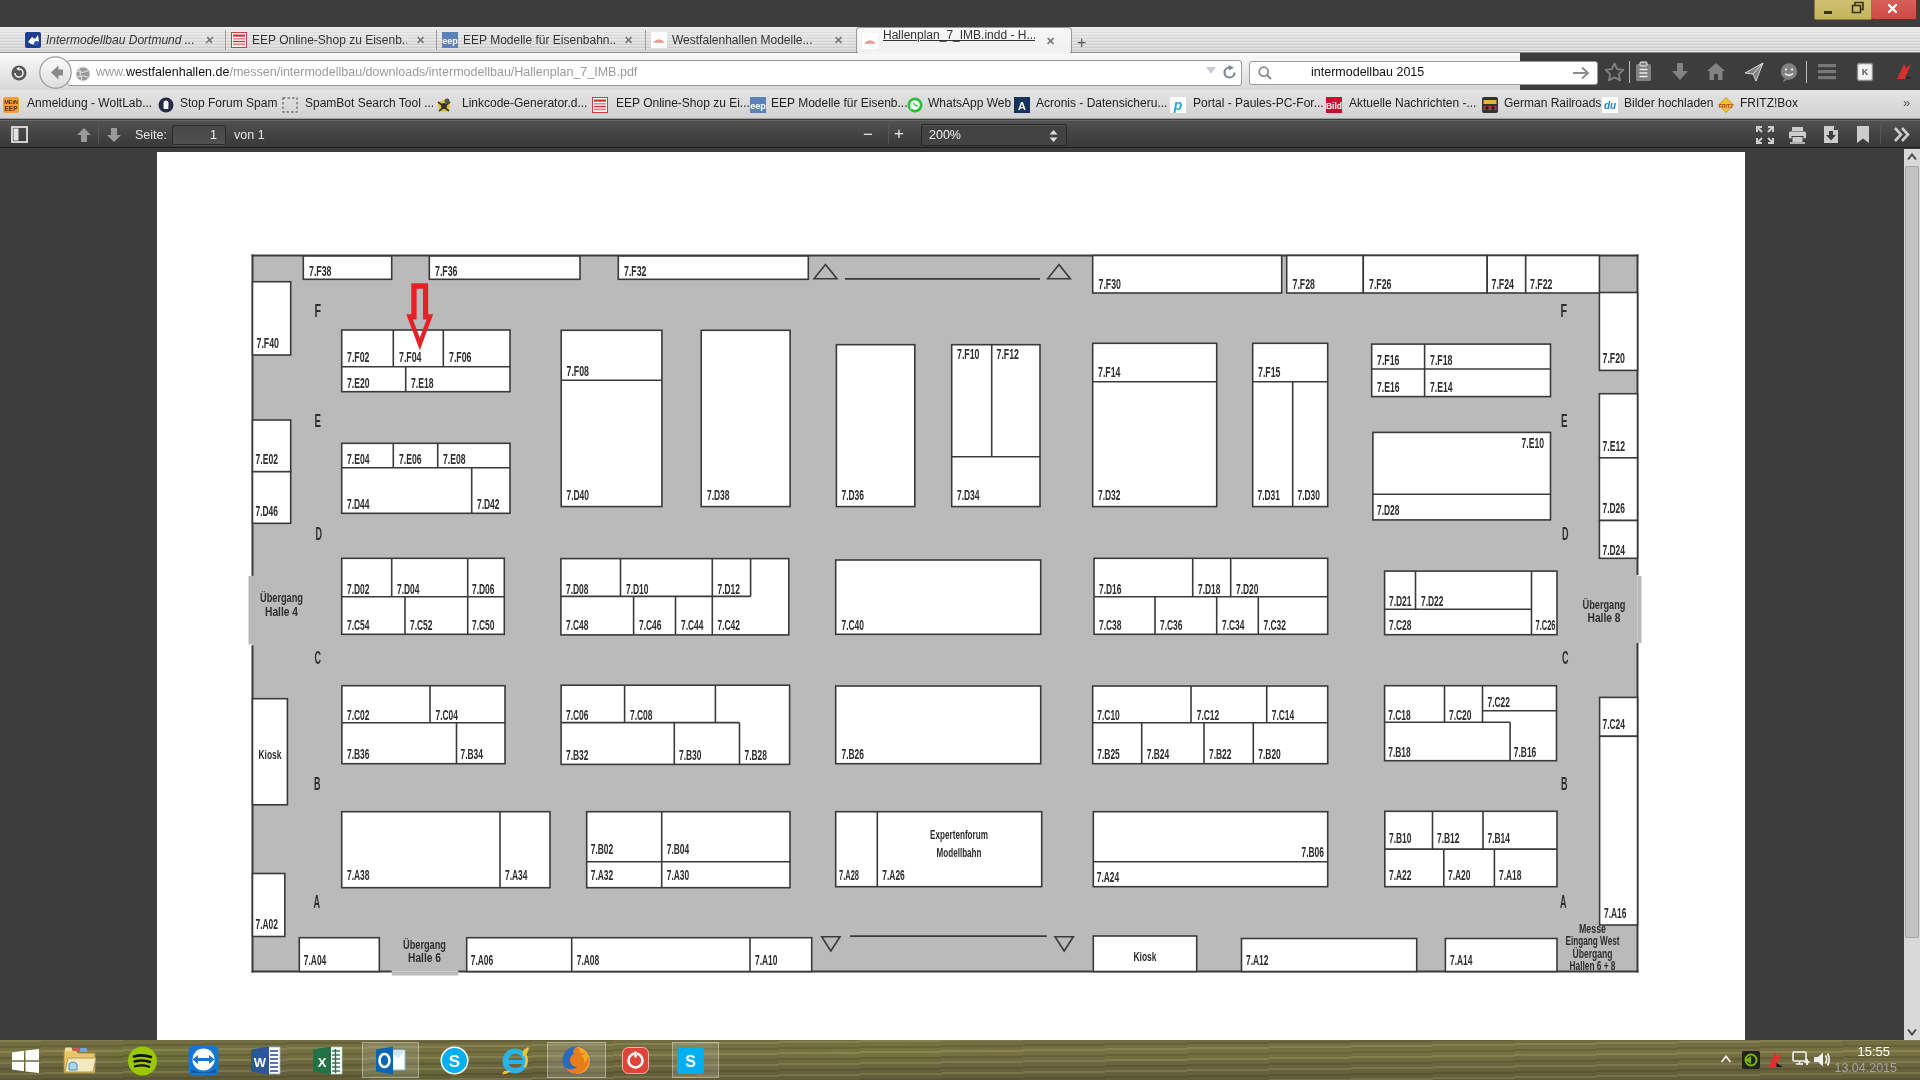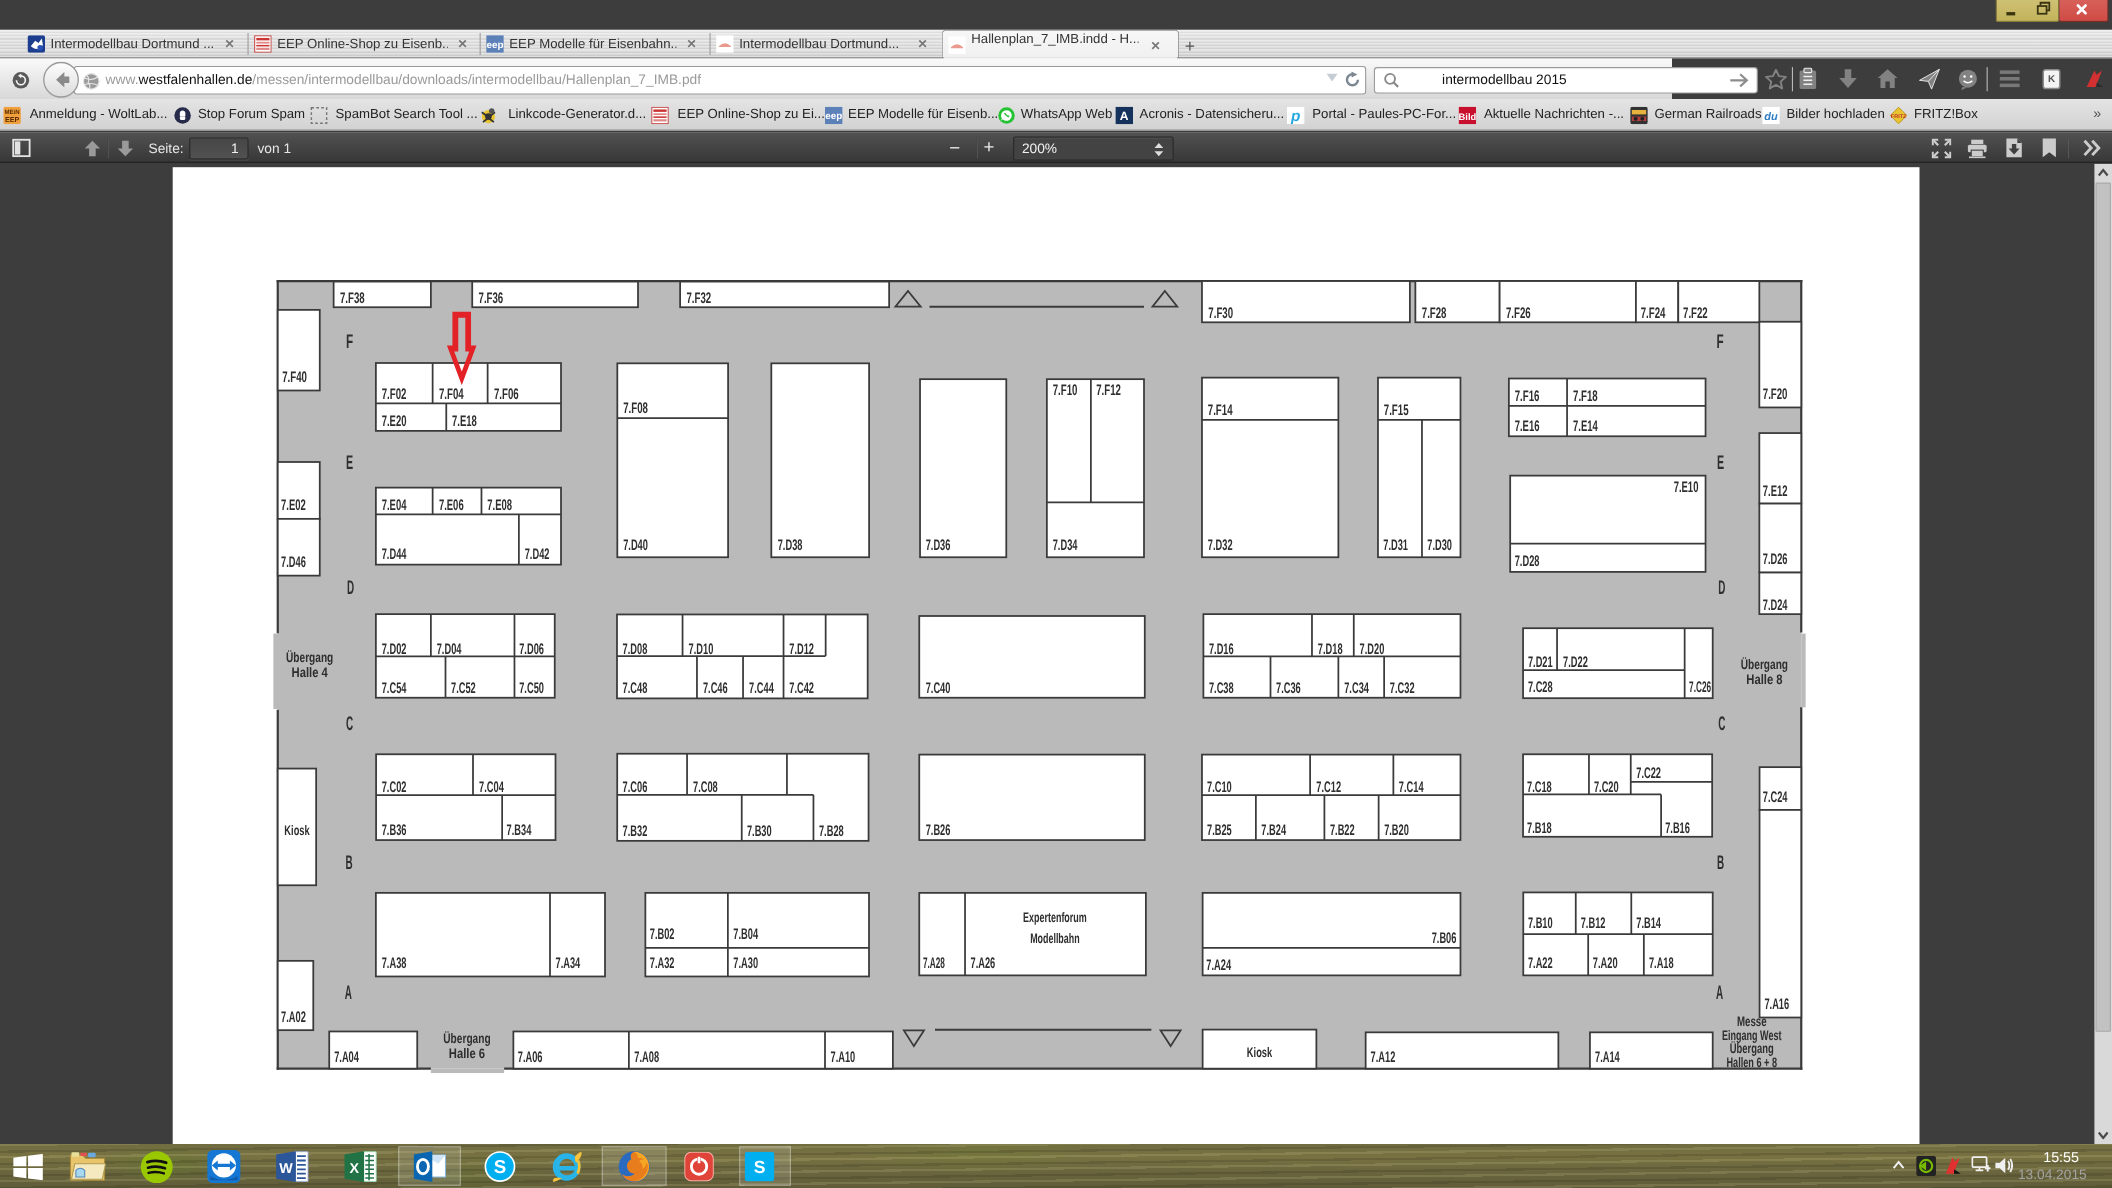--- a/index.html
+++ b/index.html
@@ -76,7 +76,7 @@
   <div id="tabbar" class="metal">
       <div class="brushed"></div>
 
-    <div class="tab" style="left:20px;width:205px;">
+    <div class="tab" style="left:20px;width:205px;font-style:italic;">
       <svg class="fav" viewBox="0 0 16 16">
           <rect x="0" y="0" width="16" height="16" rx="2" fill="#1d3e8f"></rect>
           <path d="M3,10 L7,5 L10,7 L13,3 L14,9 L11,13 L6,12 Z" fill="#fff"></path>

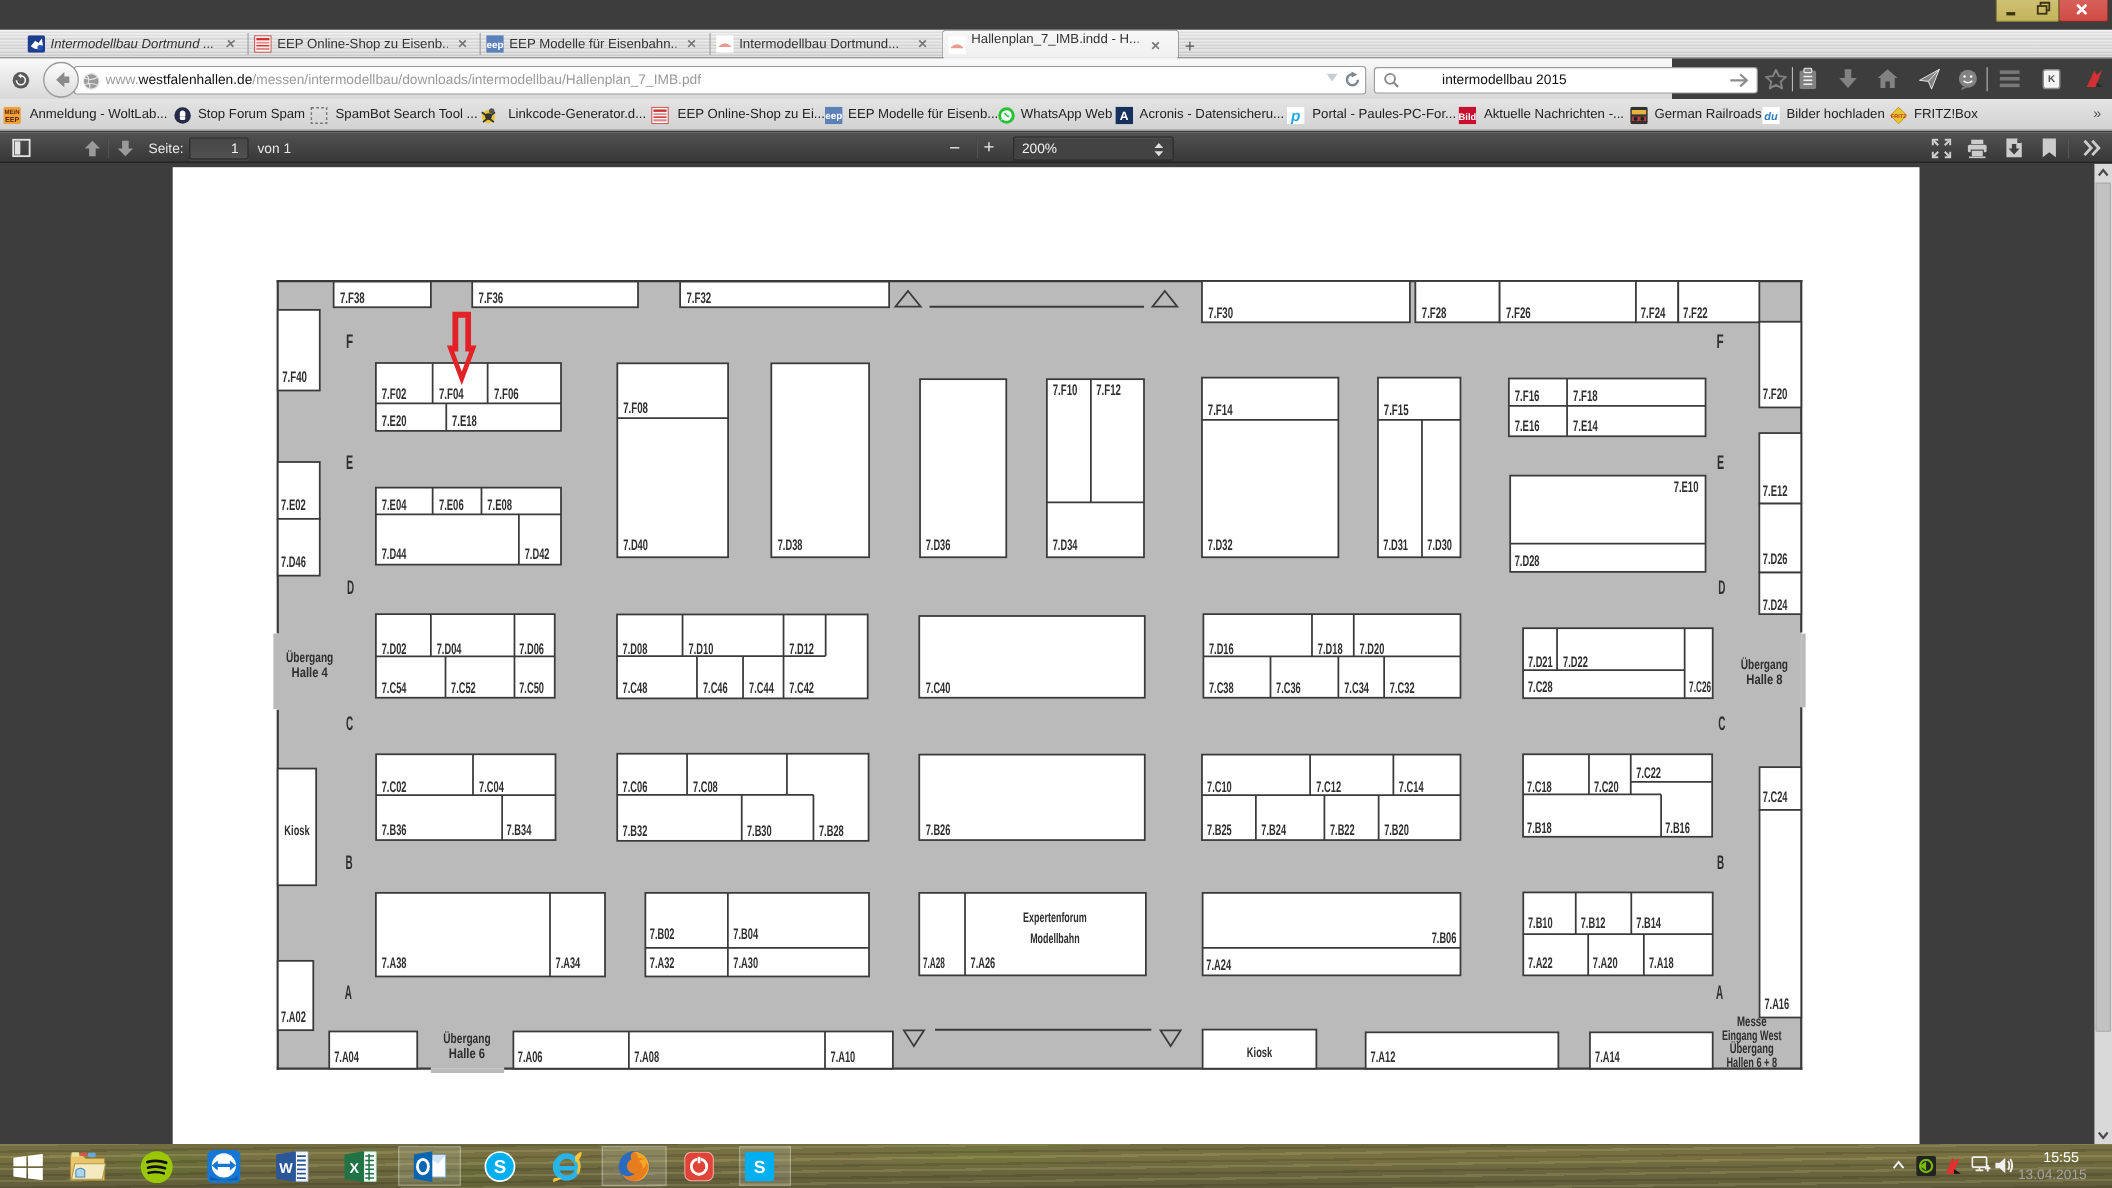--- a/index.html
+++ b/index.html
@@ -115,7 +115,7 @@
           <rect x="0" y="0" width="16" height="16" fill="#fff"></rect>
           <path d="M2.5,10 Q8,4.5 13.5,10 L13.5,10.8 L2.5,10.8 Z" fill="#e89a8d"></path>
         </svg>
-      <div class="ttl" style="width:150px;">Intermodellbau Dortmund...</div>
+      <div class="ttl" style="width:150px;">Westfalenhallen Modelle...</div>
       <div class="cls" style="left:188px;">✕</div>
     </div>
 

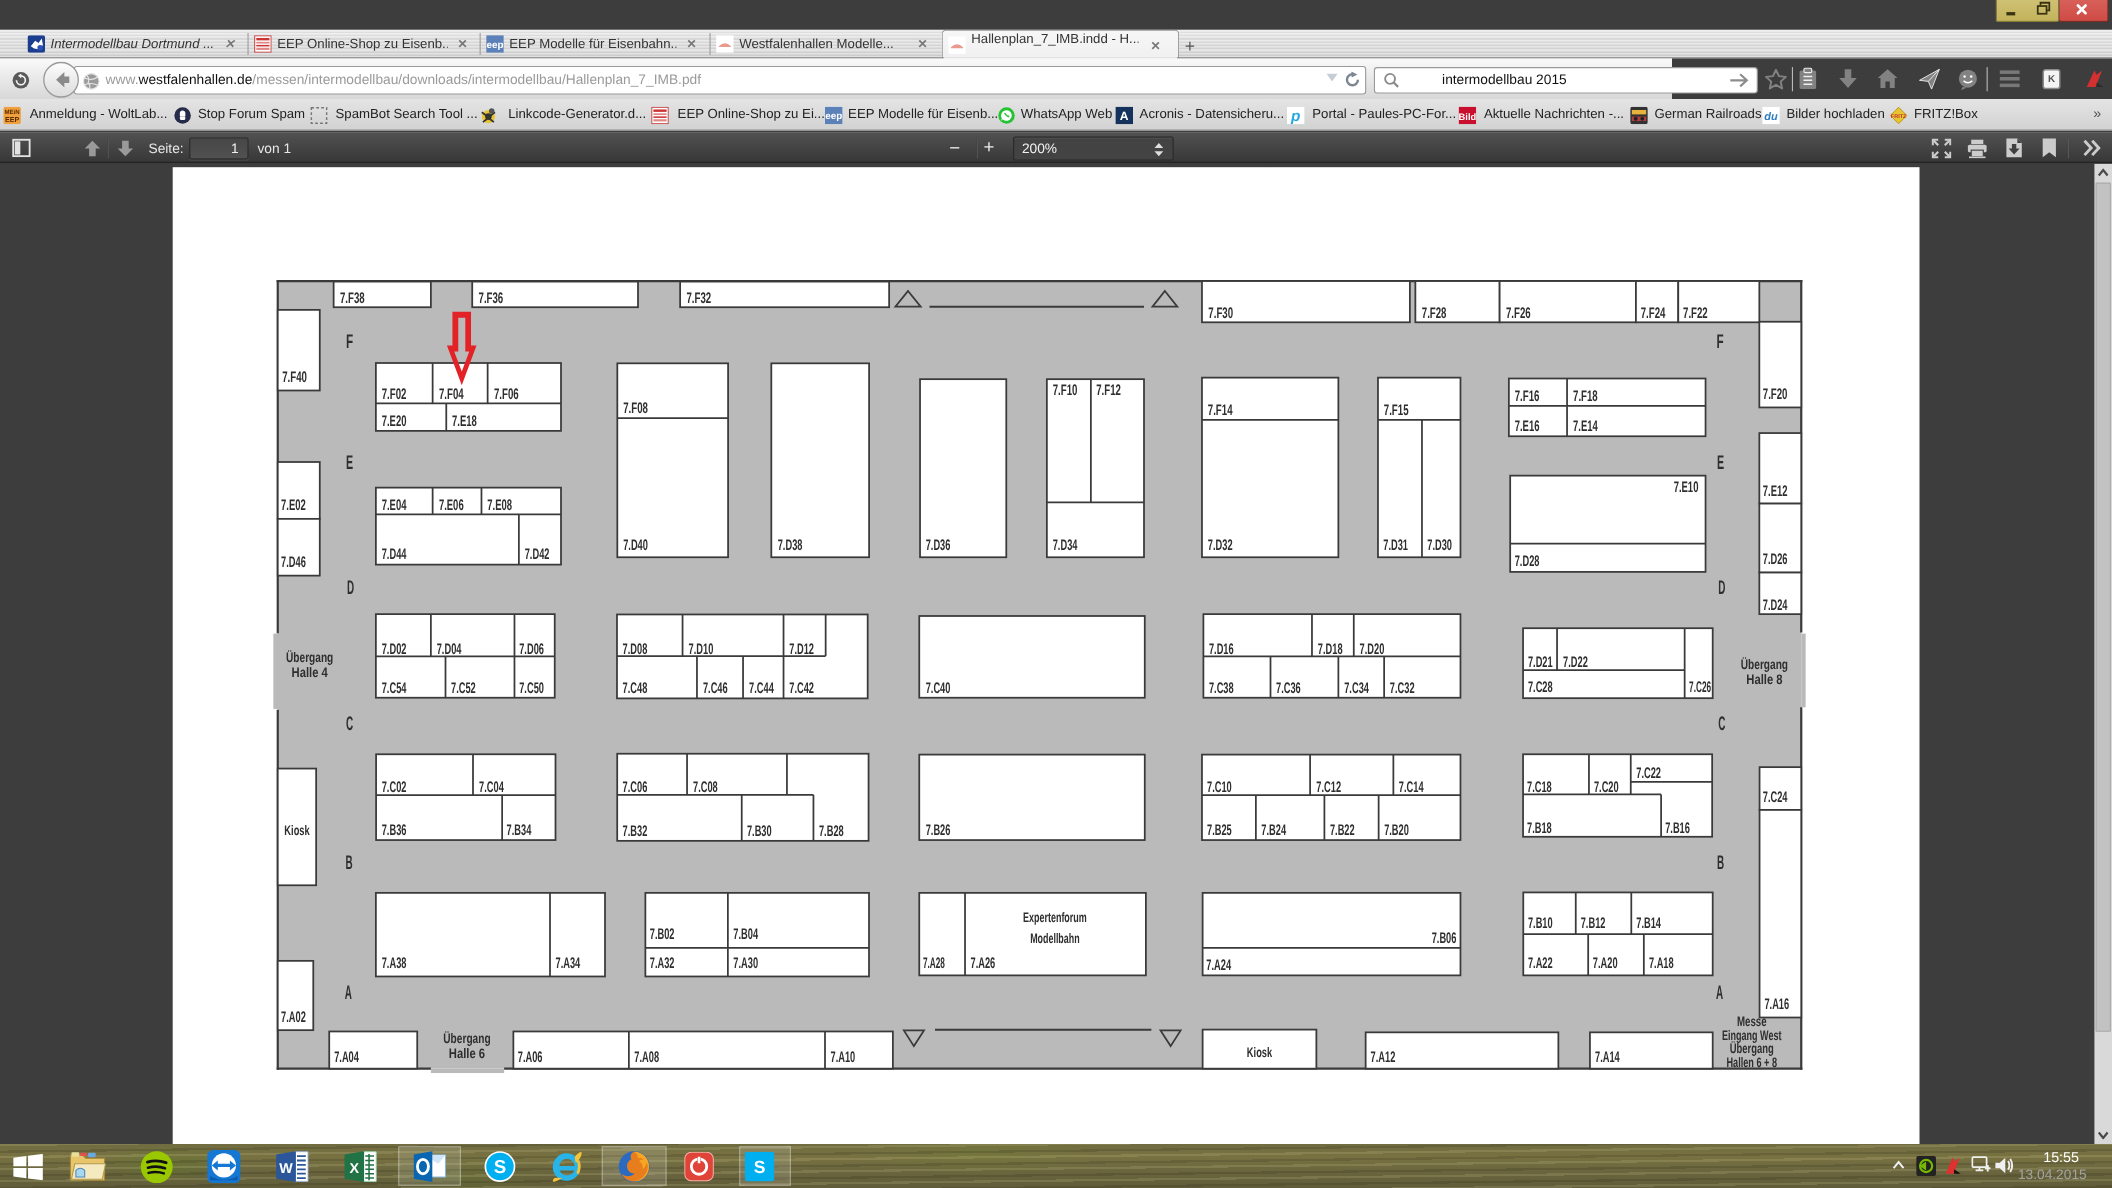--- a/index.html
+++ b/index.html
@@ -124,7 +124,7 @@
           <rect x="0" y="0" width="16" height="16" fill="#fff"></rect>
           <path d="M2.5,10 Q8,4.5 13.5,10 L13.5,10.8 L2.5,10.8 Z" fill="#e89a8d"></path>
         </svg>
-      <div class="ttl" style="width:152px;top:0;">Hallenplan_7_IMB.indd - H...</div>
+      <div class="ttl" style="width:152px;top:0;text-decoration:underline;">Hallenplan_7_IMB.indd - H...</div>
       <div class="cls" style="left:189px;top:7px;">✕</div>
     </div>
 

